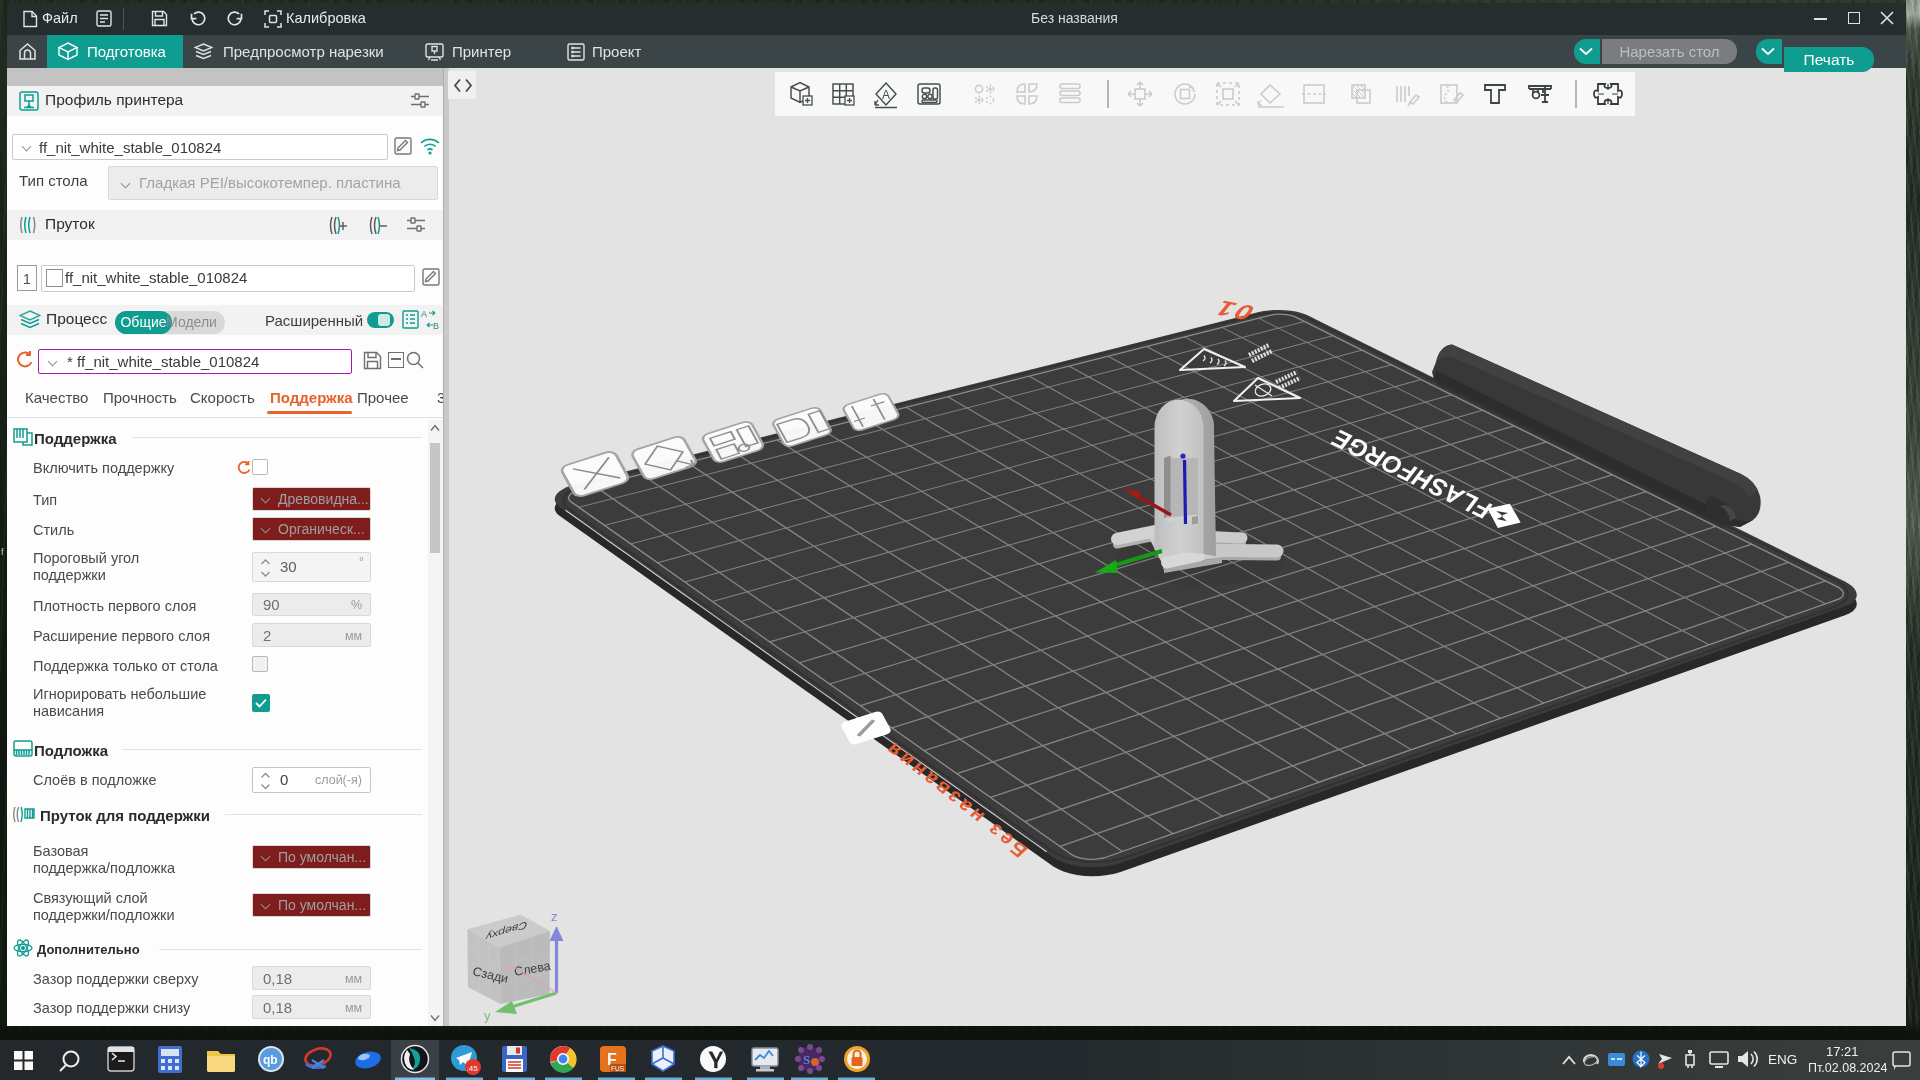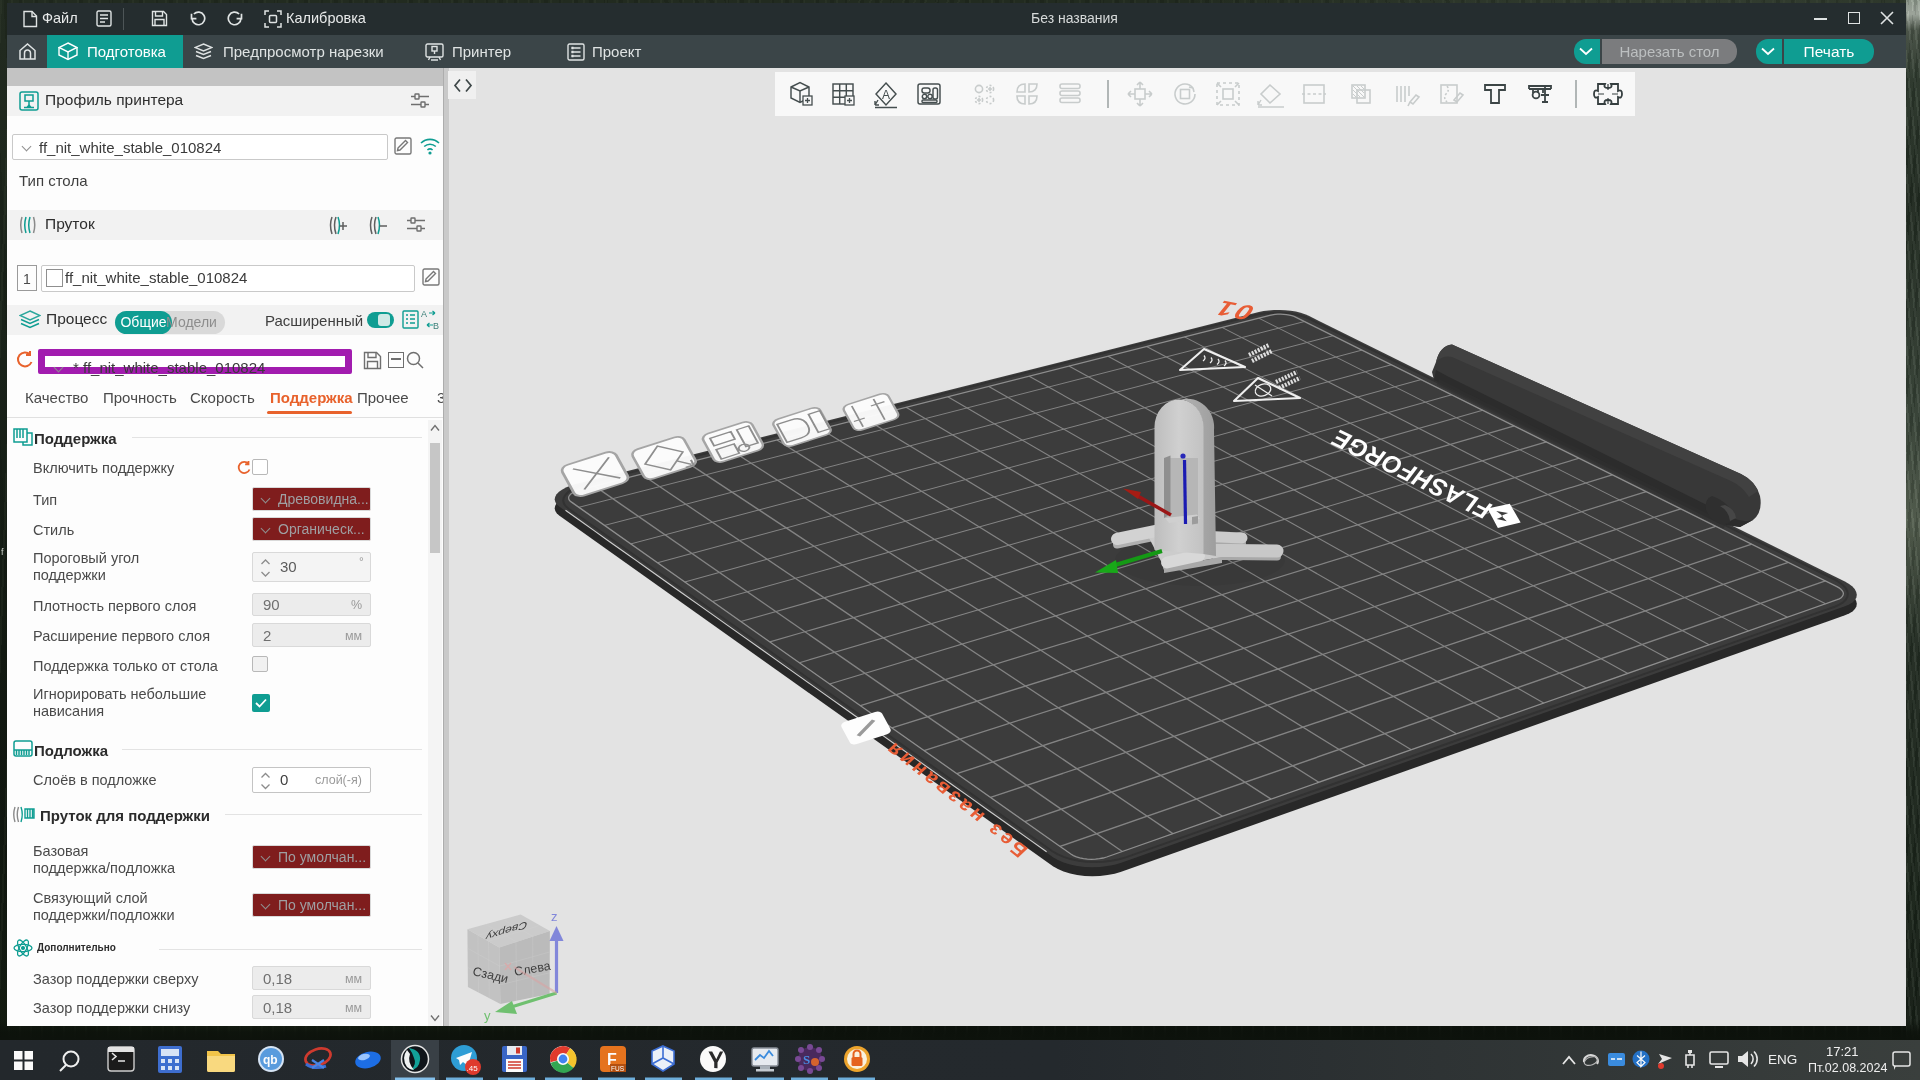--- a/index.html
+++ b/index.html
@@ -113,7 +113,7 @@
  <svg class="abs" style="left:1754px;top:12px" width="14" height="9" viewBox="0 0 14 9" fill="none" stroke="#fff" stroke-width="1.8">
           <path d="M1 1.5 L7 7 L13 1.5"></path>
         </svg>
- <div class="abs" style="left:1777px;top:4px;width:90px;height:25px;background:#0f9d92;border-radius:0 12px 12px 0;color:#fff;font-size:15.5px;text-align:center;line-height:25px;">Печать</div>
+ <div class="abs" style="left:1777px;top:12px;width:90px;height:25px;background:#0f9d92;border-radius:0 12px 12px 0;color:#fff;font-size:15.5px;text-align:center;line-height:25px;">Печать</div>
 </div>
 
 <div id="paneltop" class="abs"></div>

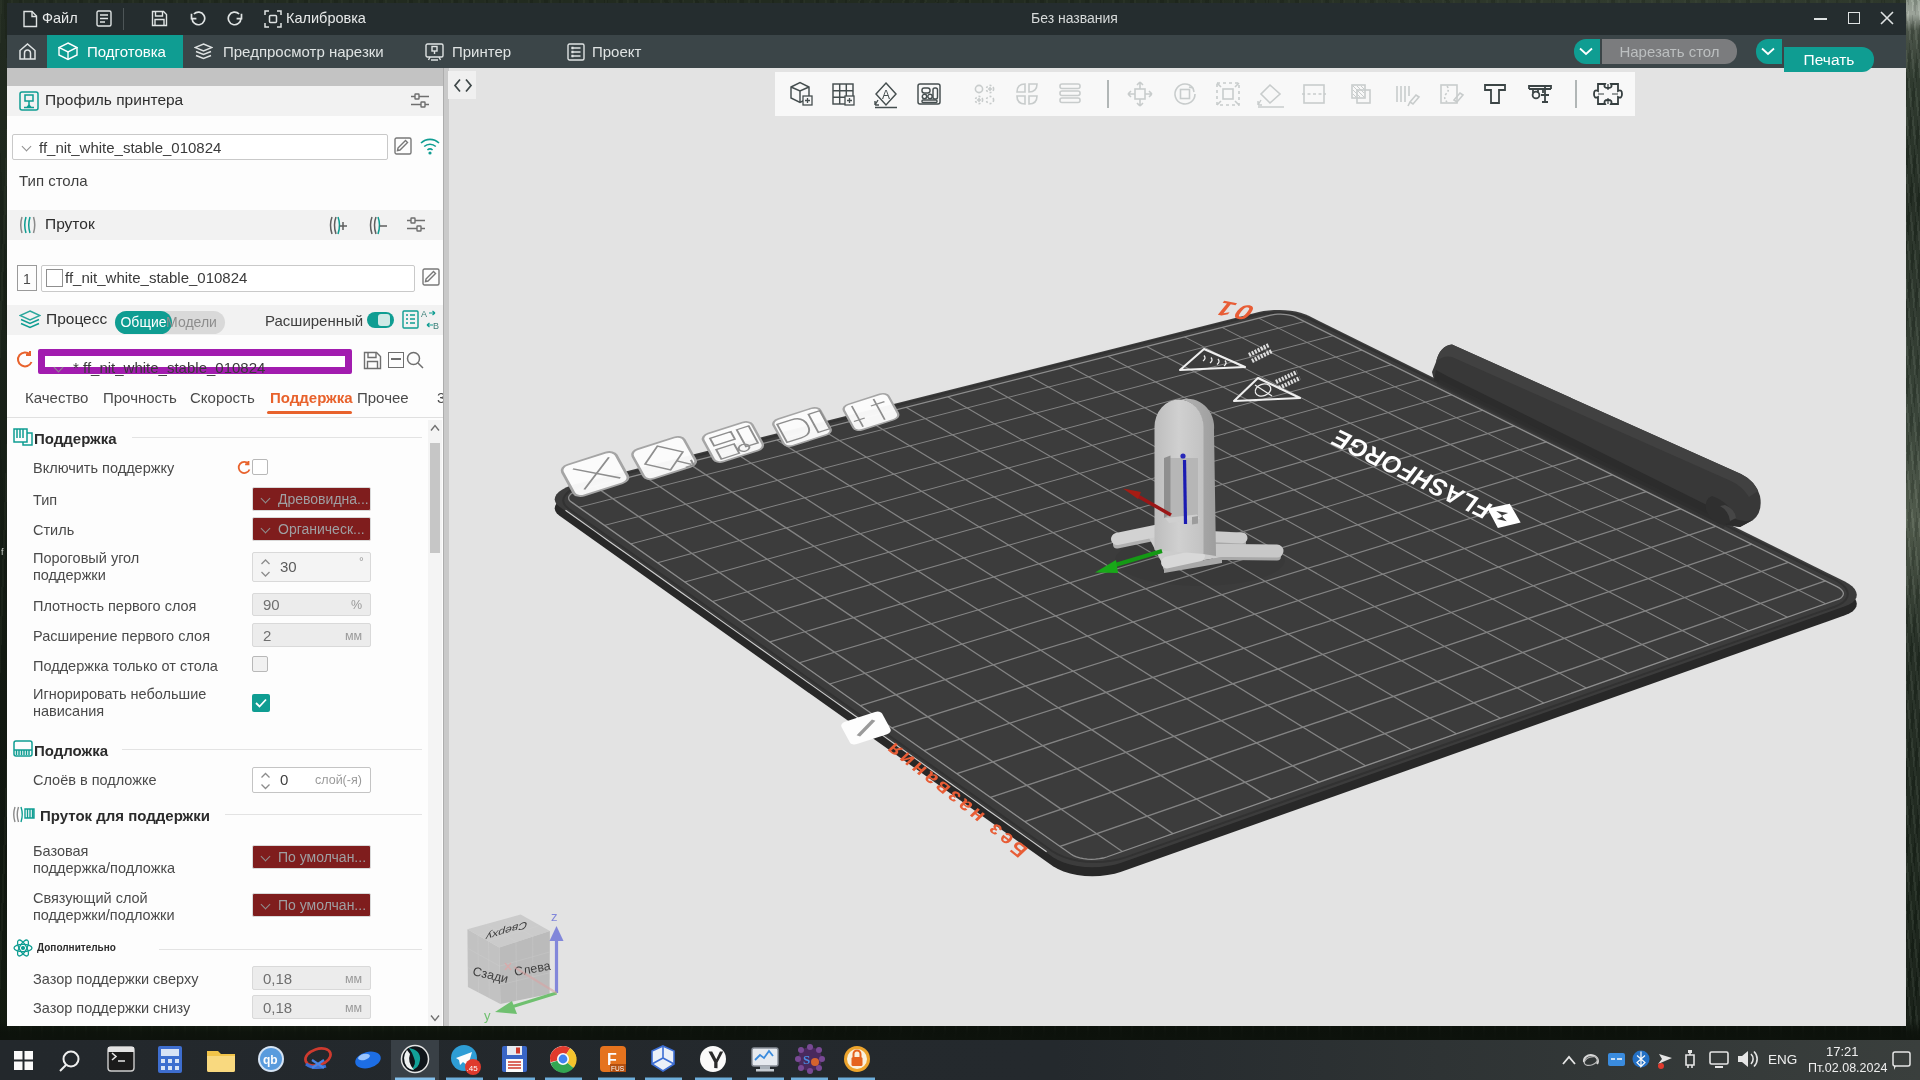--- a/index.html
+++ b/index.html
@@ -145,6 +145,10 @@
           <circle cx="12" cy="18" r="1.6" fill="#0f9d92" stroke="none"></circle>
         </svg>
  <div class="abs" style="left:12px;top:86px;font-size:15px;color:#3f3f3f;">Тип стола</div>
+ <div class="abs" style="left:101px;top:80px;width:330px;height:34px;background:#ececec;border:1px solid #d8d8d8;border-radius:2px;">
+   <div class="chv" style="left:13px;top:13px;"></div>
+   <div class="abs" style="left:30px;top:7px;font-size:15px;color:#a3a3a5;">Гладкая PEI/высокотемпер. пластина</div>
+ </div>
 
  <div class="sechead" style="top:124px;"></div>
  <svg class="abs" style="left:11px;top:129px" width="22" height="20" viewBox="0 0 22 20" fill="none" stroke-width="1.5">

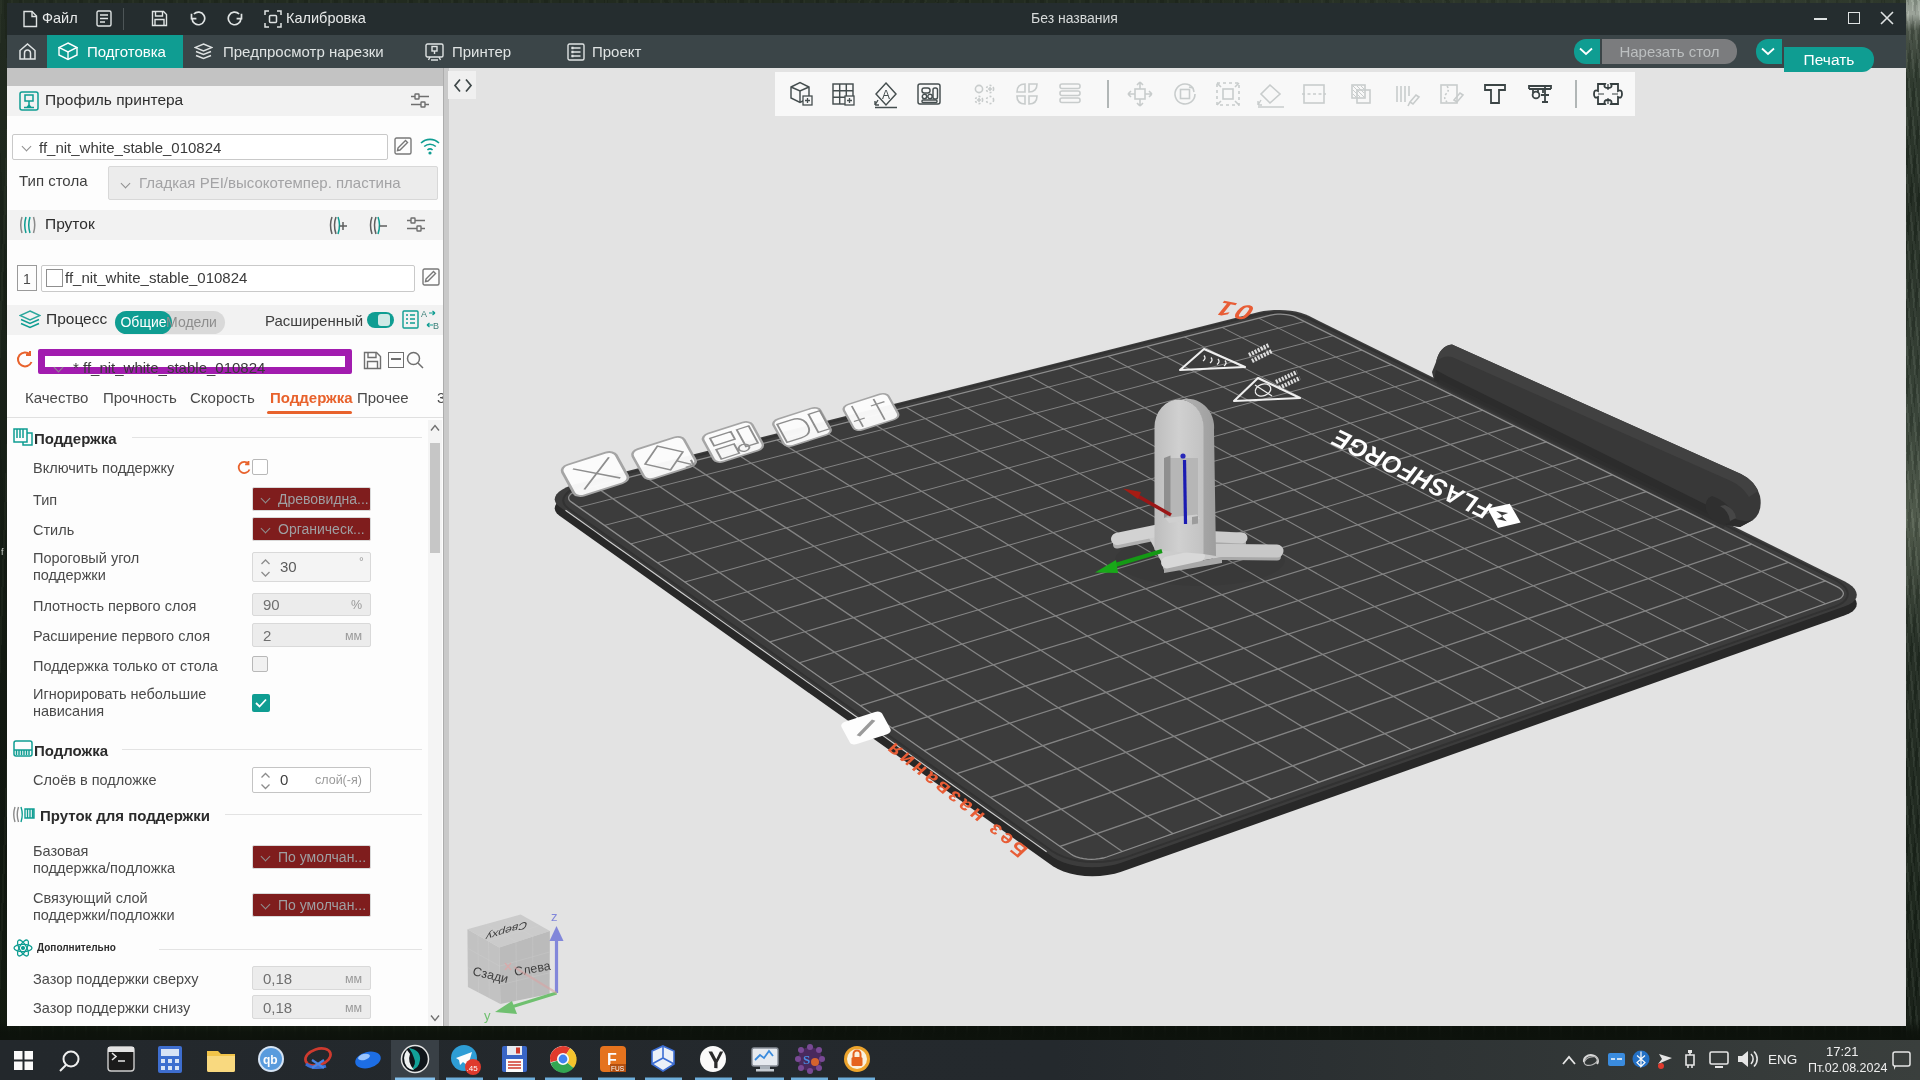--- a/index.html
+++ b/index.html
@@ -207,7 +207,7 @@
  <svg class="abs" style="left:8px;top:264px" width="20" height="20" viewBox="0 0 20 20" fill="none" stroke="#e8622c" stroke-width="2">
           <path d="M16.5 12 a7 7 0 1 1 -1.5 -7.5 M15 1 v4 h-4"></path>
         </svg>
- <div class="abs" style="left:31px;top:263px;width:314px;height:25px;border:7px solid #a21caf;border-radius:2px;background:#fff;">
+ <div class="abs" style="left:31px;top:263px;width:314px;height:25px;border:1px solid #a21caf;border-radius:2px;background:#fff;">
    <div class="chv" style="left:10px;top:8px;"></div>
    <div class="abs" style="left:28px;top:3px;font-size:15px;color:#3a3a3a;">* ff_nit_white_stable_010824</div>
  </div>

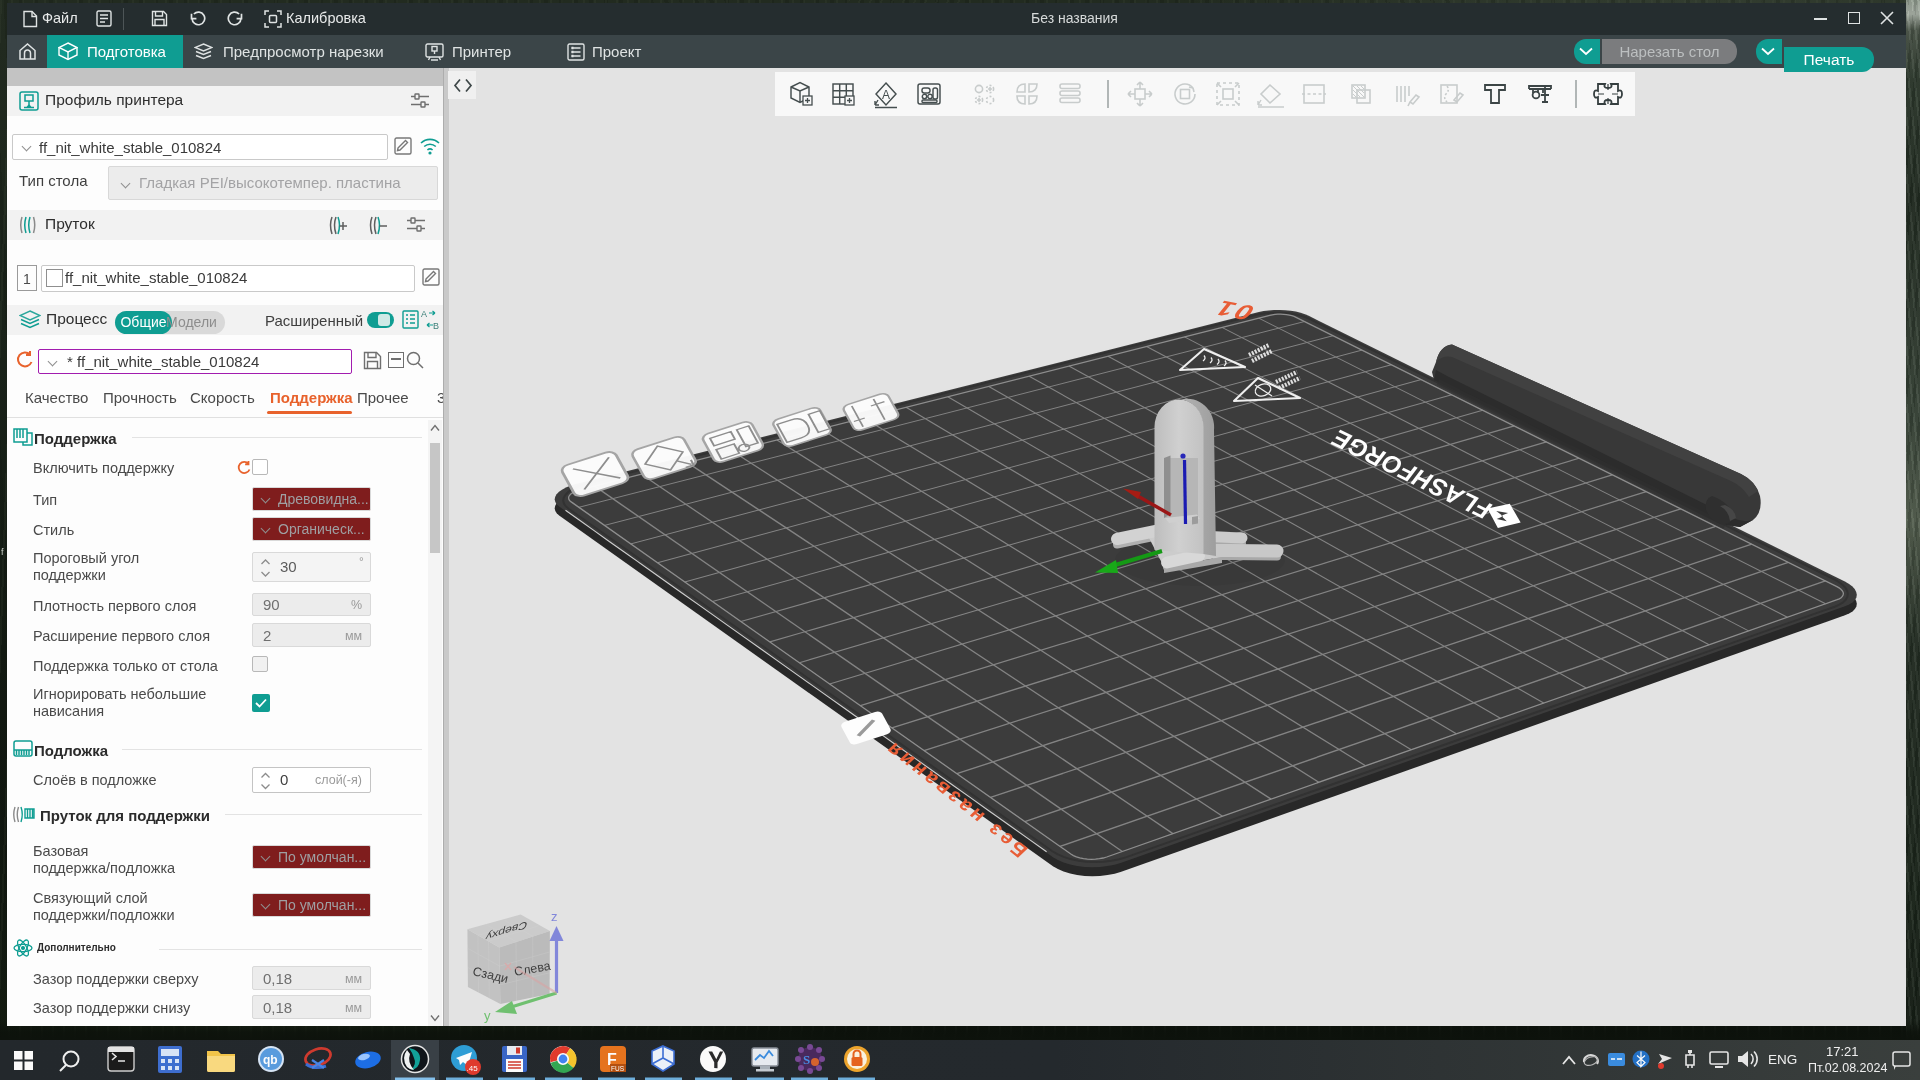--- a/index.html
+++ b/index.html
@@ -315,7 +315,7 @@
           <ellipse cx="10" cy="10" rx="9" ry="3.6" transform="rotate(-60 10 10)"></ellipse>
           <circle cx="10" cy="10" r="1.4" fill="#0f9d92"></circle>
         </svg>
- <div class="abs" style="left:30px;top:856px;font-size:10px;font-weight:bold;color:#2b2b2b;">Дополнительно</div>
+ <div class="abs" style="left:30px;top:856px;font-size:13px;font-weight:bold;color:#2b2b2b;">Дополнительно</div>
  <div class="abs" style="left:152px;top:863px;width:263px;height:1px;background:#e3e3e3;"></div>
  <div class="lbl" style="top:885px;">Зазор поддержки сверху</div>
  <div class="ctl" style="top:880px;height:24px;background:#ececec;">

